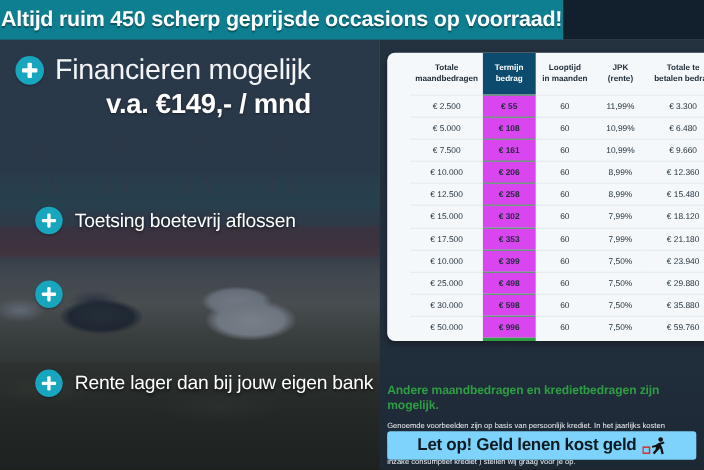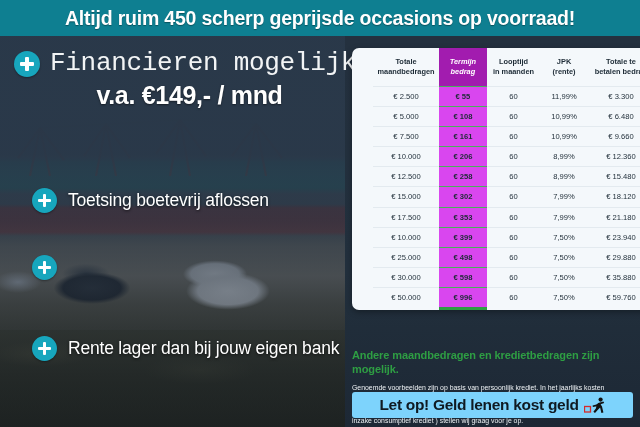--- a/index.html
+++ b/index.html
@@ -12,7 +12,7 @@
 
   
   .banner{
-    position:absolute;left:0;top:0;width:640px;height:36px;
+    position:absolute;left:0;top:0;width:512px;height:36px;
     background:#0e7f91;
     display:flex;align-items:center;justify-content:center;
     z-index:6;

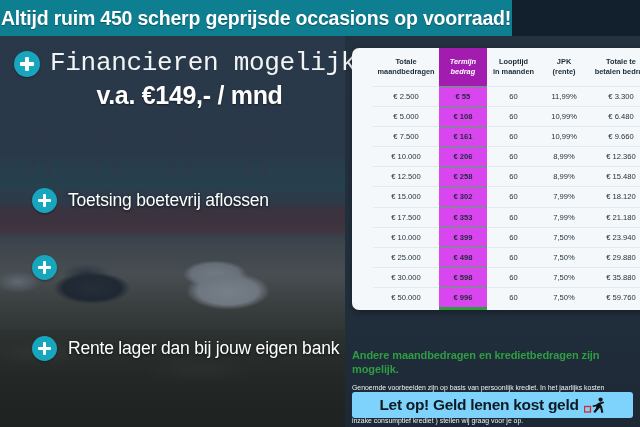--- a/index.html
+++ b/index.html
@@ -75,7 +75,7 @@
   .left{position:absolute;left:0;top:36px;width:345px;height:391px;z-index:4;}
 
   .headline{position:absolute;left:14px;top:14px;width:325px;}
-  .headline-row{display:flex;align-items:center;font-family:Liberation Mono, monospace;}
+  .headline-row{display:flex;align-items:center;}
   .plus{
     width:26px;height:26px;border-radius:50%;
     background:#17a6bd;flex:0 0 auto;

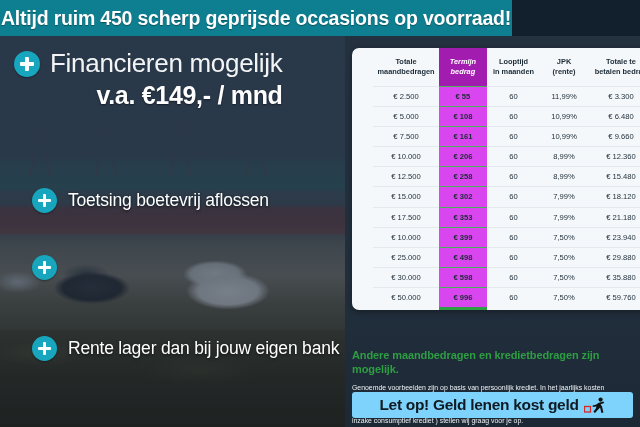--- a/index.html
+++ b/index.html
@@ -132,7 +132,7 @@
   col.c1{width:23.5%;} col.c2{width:17%;} col.c3{width:19%;}
   col.c4{width:17%;} col.c5{width:23.5%;}
   .hl-head{
-    background:#a21caf;color:#ffffff !important;font-style:italic;
+    background:#0c4a6e;color:#ffffff !important;
   }
   .hl-cell{
     background:#d946ef;color:#ffffff;font-weight:bold;

